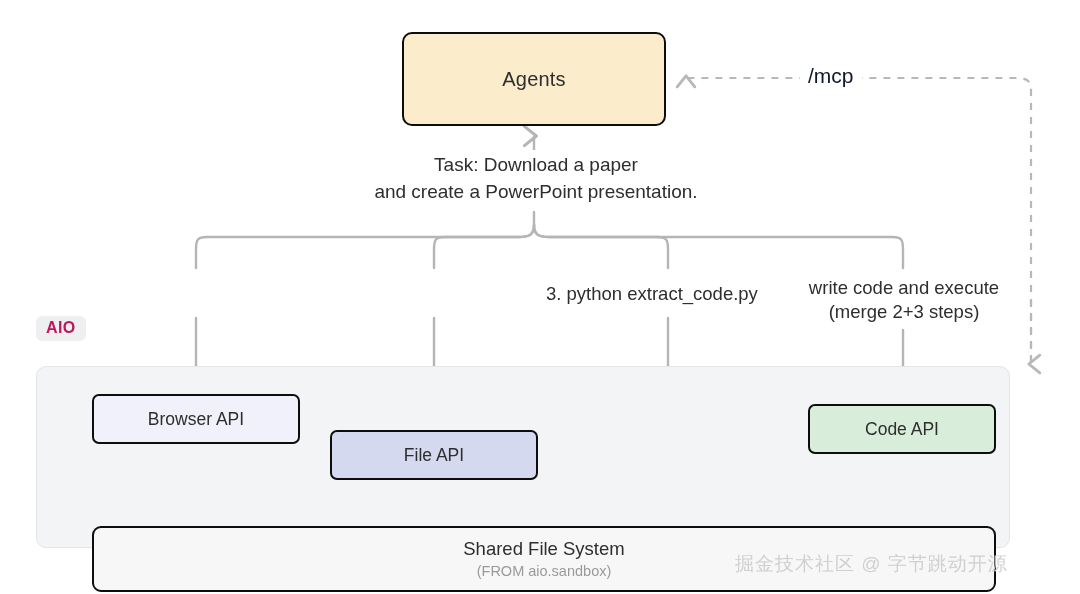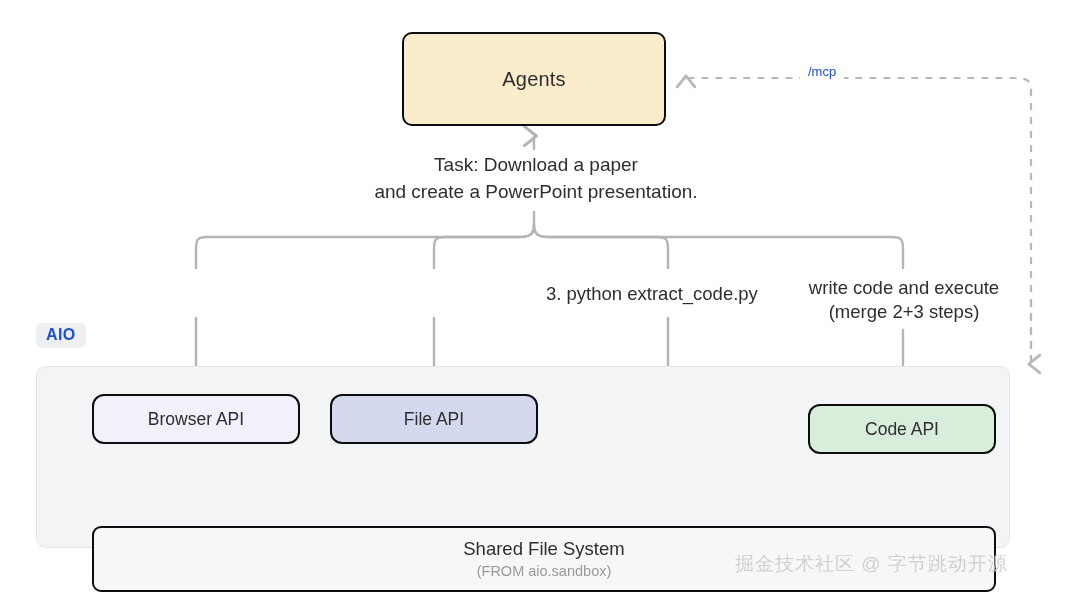--- a/index.html
+++ b/index.html
@@ -55,8 +55,8 @@
   .mcp-label {
     position: absolute;
     left: 800px; top: 64px;
-    font-size: 13px;
-    color: #1d4ed8;
+    font-size: 21px;
+    color: #0f172a;
     background: #ffffff;
     padding: 0 8px;
   }

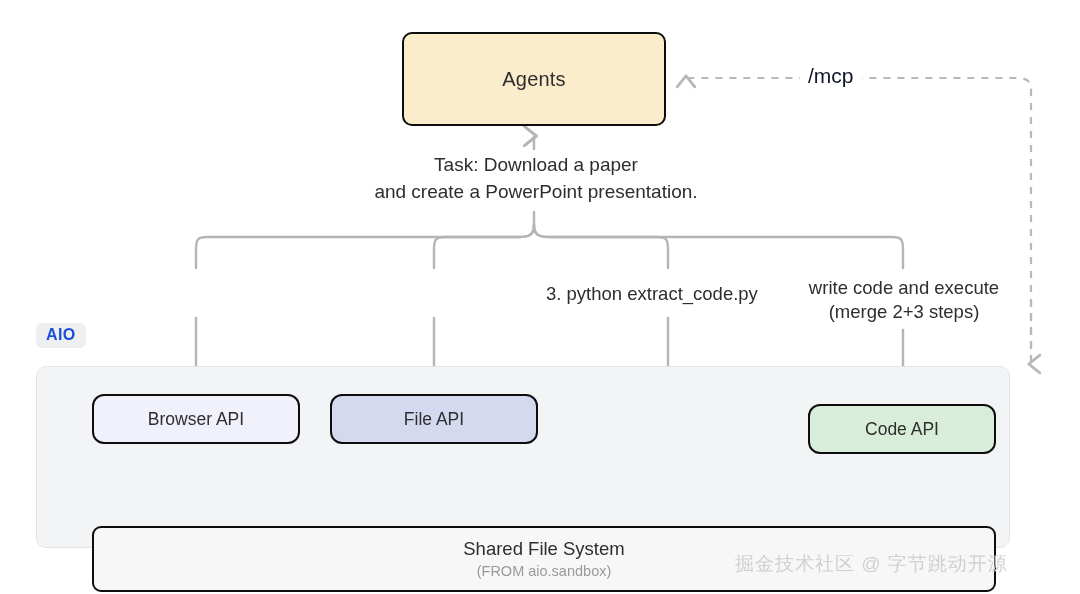--- a/index.html
+++ b/index.html
@@ -82,13 +82,13 @@
   
   .aio-tag {
     position: absolute;
-    left: 36px; top: 323px;
+    left: 36px; top: 316px;
     padding: 3px 10px 4px 10px;
     background: #eeeff0;
     border-radius: 6px;
     font-size: 16px;
     font-weight: bold;
-    color: #1d4ed8;
+    color: #be185d;
     letter-spacing: .4px;
   }
 

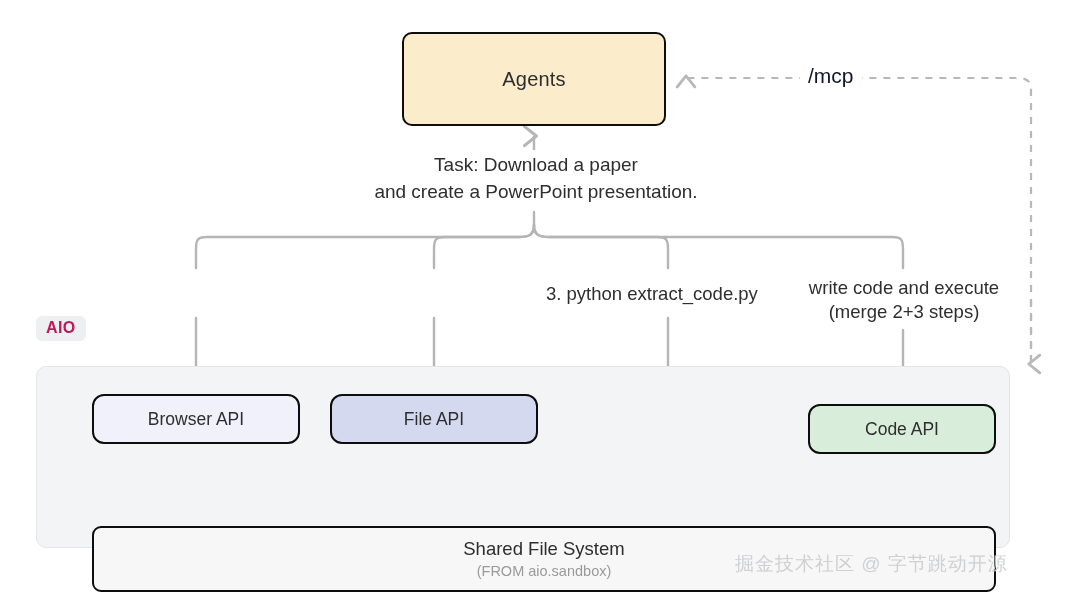--- a/index.html
+++ b/index.html
@@ -108,7 +108,7 @@
     top: 394px;
     height: 50px;
     border: 2.5px solid #0d0d0d;
-    border-radius: 12px;
+    border-radius: 7px;
     box-sizing: border-box;
     display: flex;
     align-items: center;

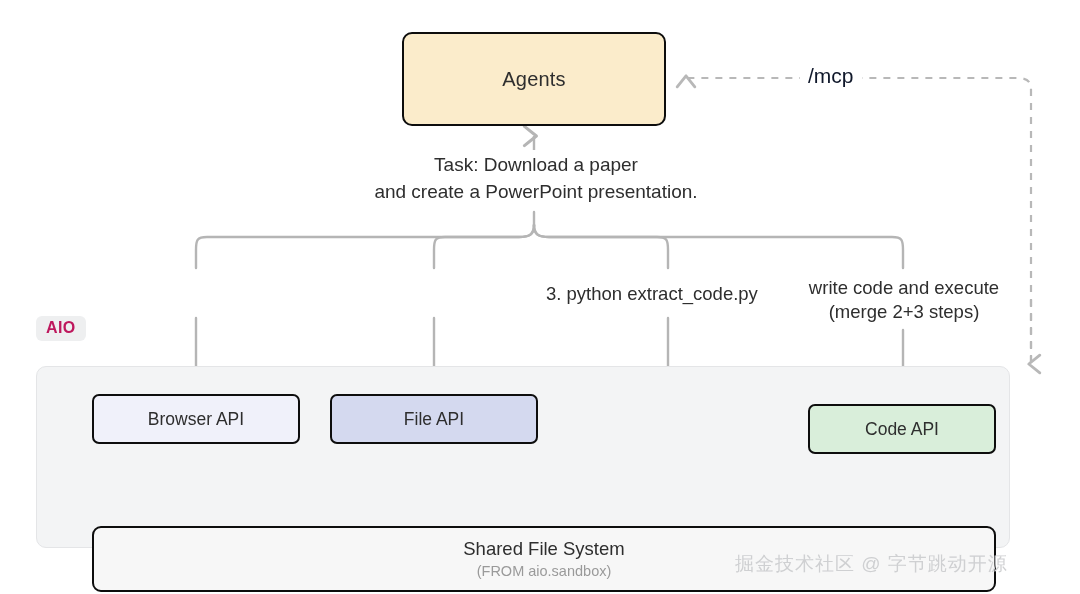--- a/index.html
+++ b/index.html
@@ -117,7 +117,7 @@
     color: #2e2e2e;
   }
   .api-browser { left: 92px;  width: 208px; background: #f0f1fa; }
-  .api-file    { left: 330px; width: 208px; background: #d4d9ef; }
+  .api-file    { left: 330px; width: 208px; background: #d4d9ef; margin-top: 36px; }
   .api-shell   { left: 568px; width: 200px; background: #ece5fb; }
   .api-code    { left: 808px; width: 188px; background: #d9eeda; margin-top: 10px; }
 

